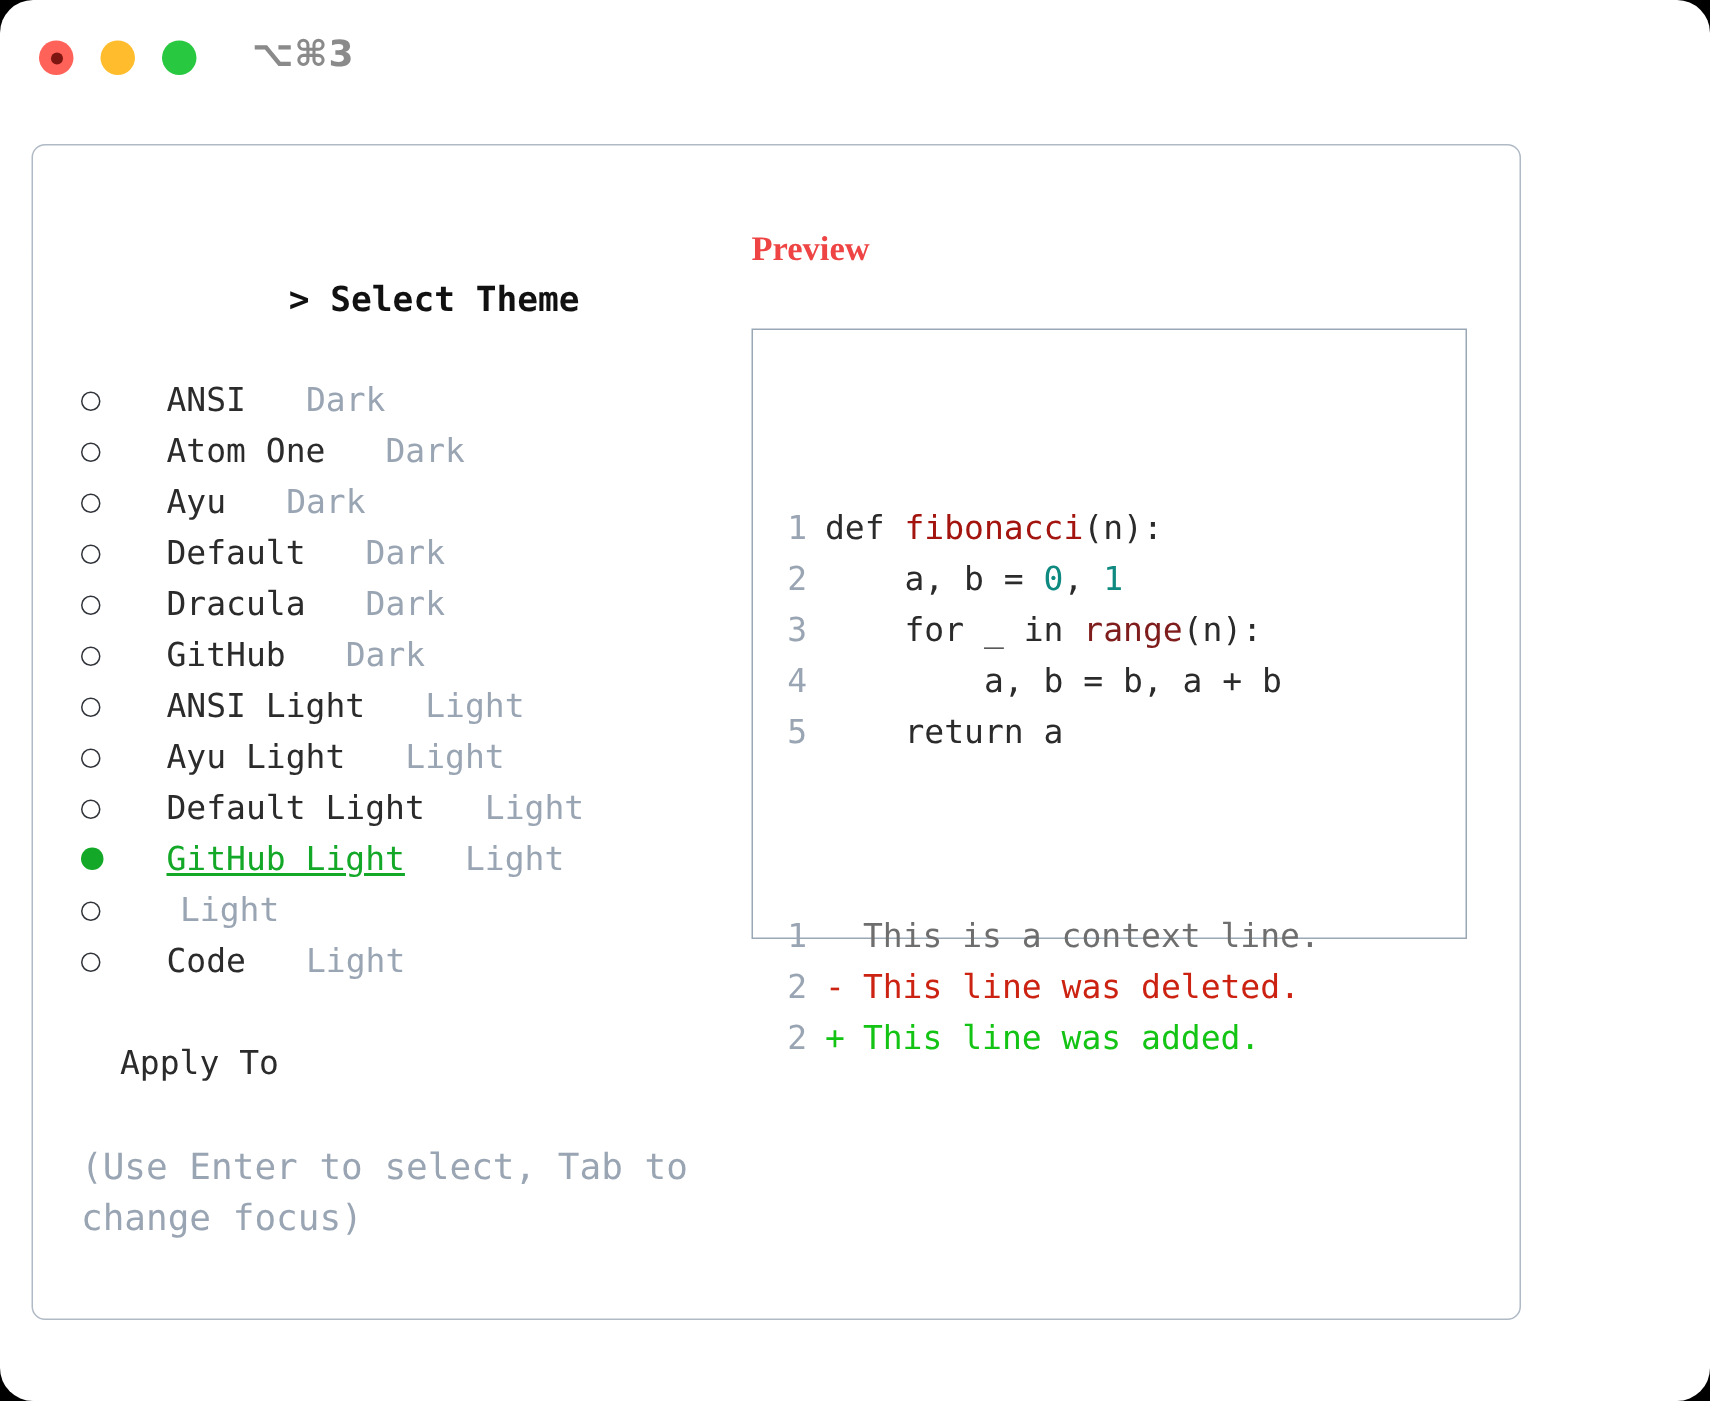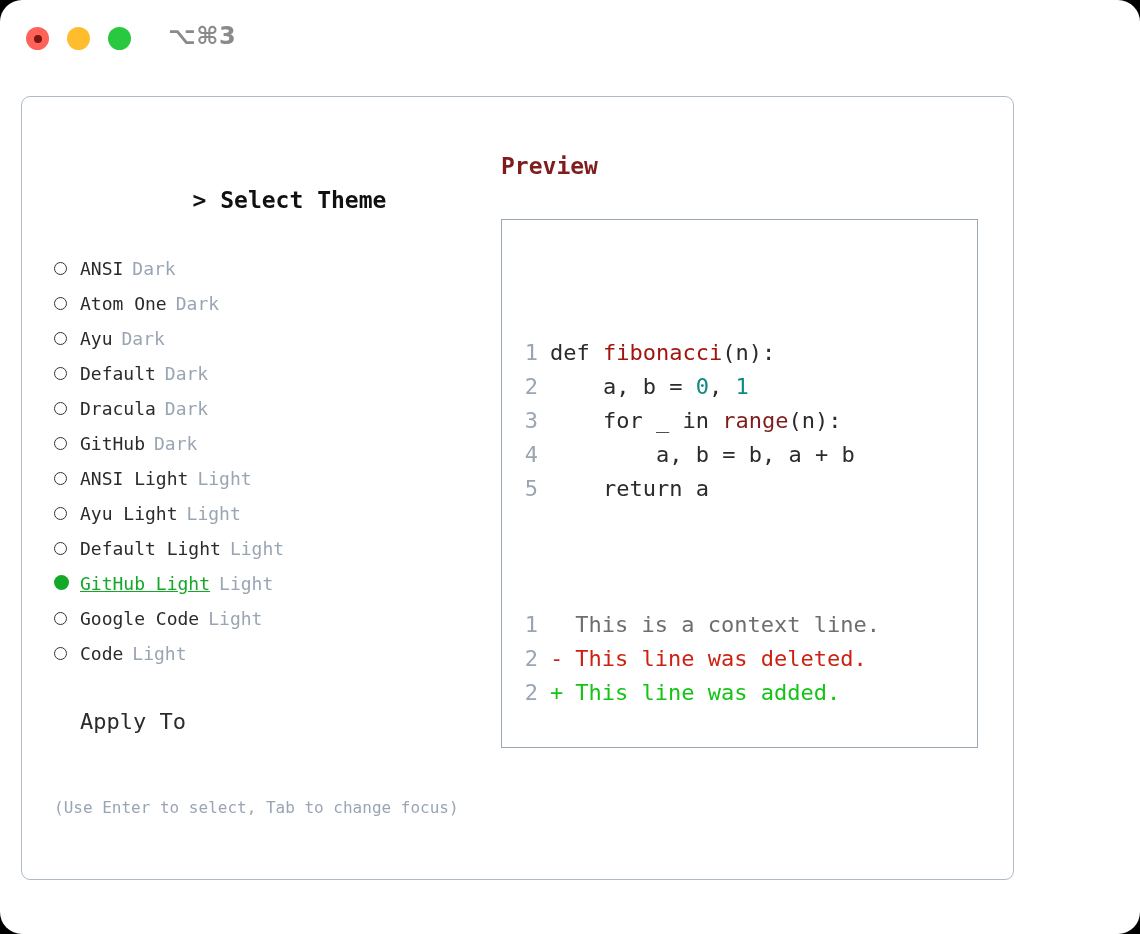--- a/index.html
+++ b/index.html
@@ -178,8 +178,9 @@
   .preview-title {
     font-size: 23px;
     font-weight: bold;
-    color: #7f1d1d;
-    line-height: 34px;
+    color: #ef4444;
+    line-height: 34px;
+    font-family: Liberation Serif, serif;
   }
   .preview-box {
     margin-top: 36px;

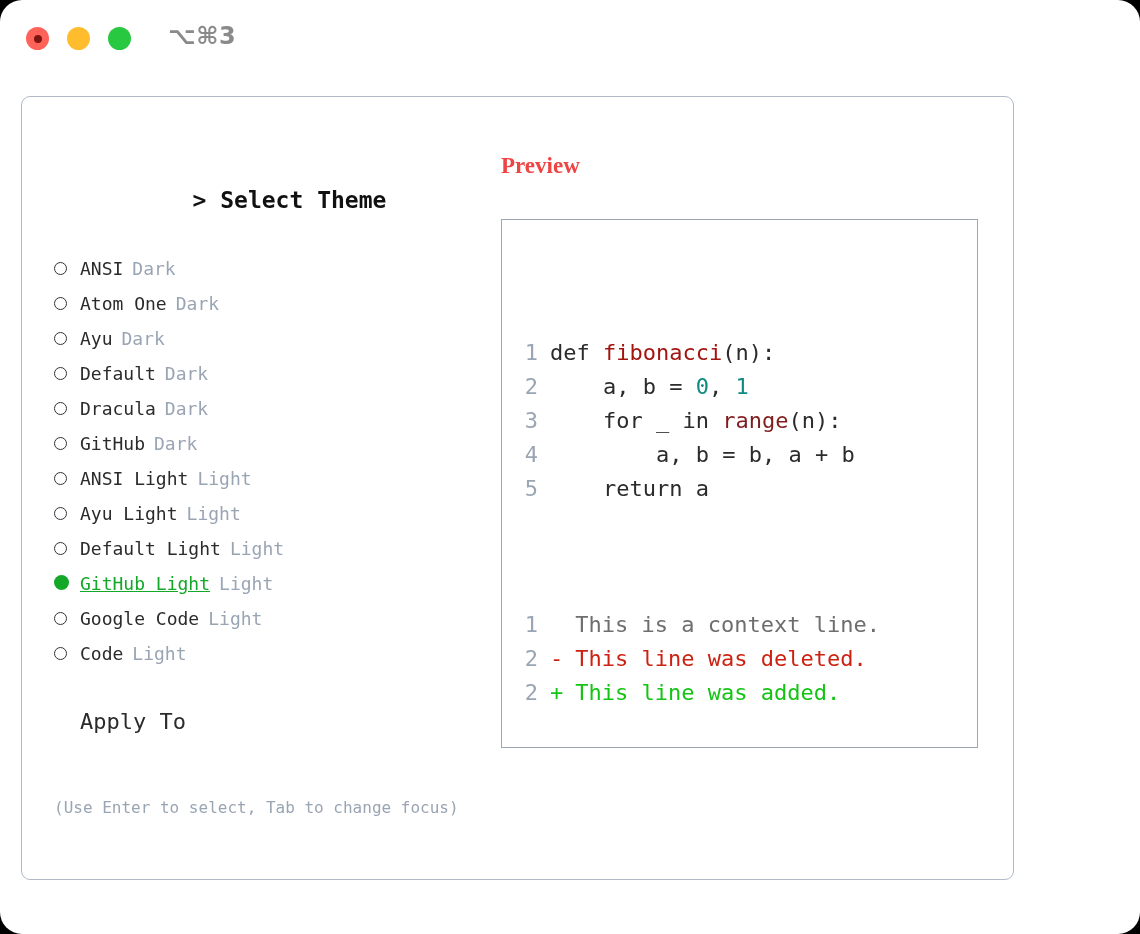--- a/index.html
+++ b/index.html
@@ -109,9 +109,10 @@
     display: flex;
     align-items: baseline;
     line-height: 34px;
-    font-size: 18px;
-    color: #2b2b2b;
-    white-space: pre;
+    font-size: 22px;
+    color: #2b2b2b;
+    white-space: pre;
+    gap: 31px;
   }
   .marker {
     display: inline-block;

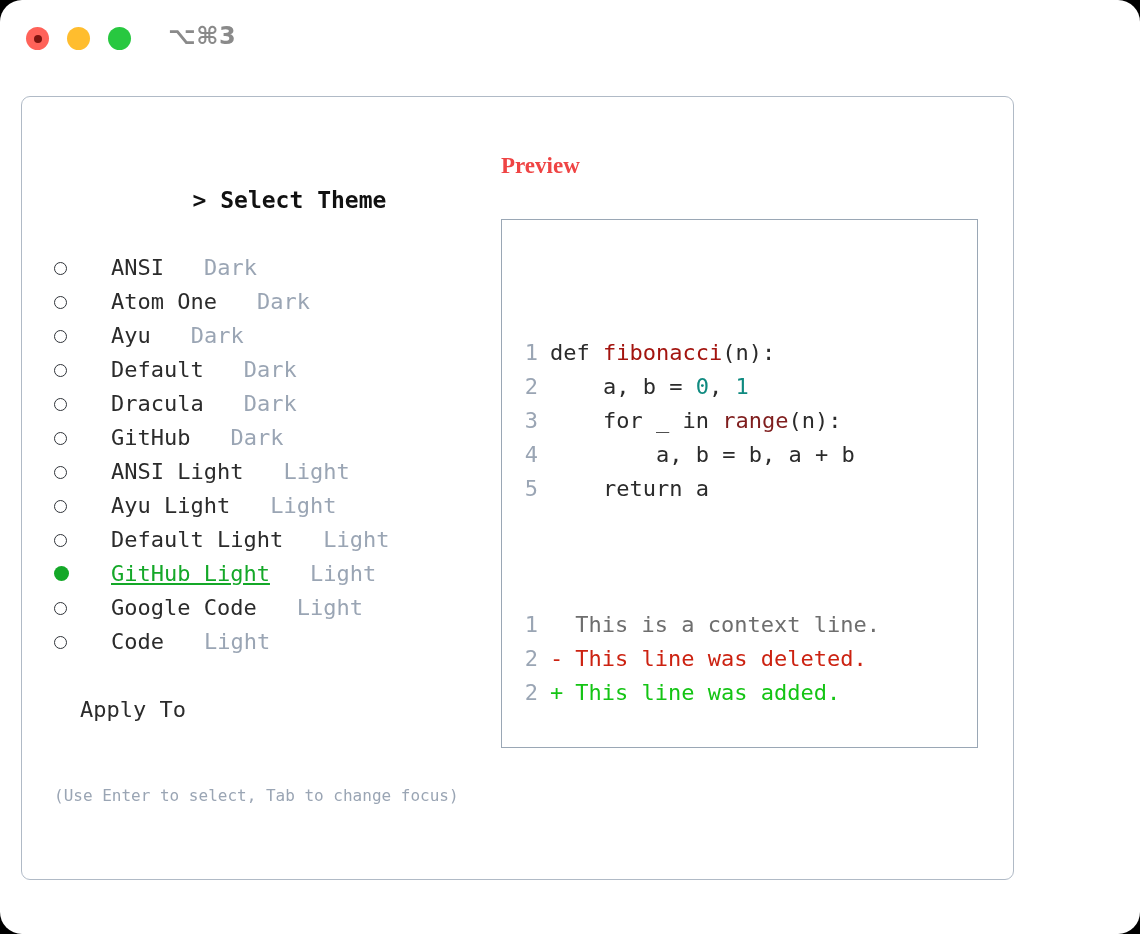--- a/index.html
+++ b/index.html
@@ -186,7 +186,7 @@
   .preview-box {
     margin-top: 36px;
     width: 477px;
-    height: 529px;
+    height: 407px;
     border: 1.5px solid #9aa7b5;
     box-sizing: border-box;
     background: #ffffff;

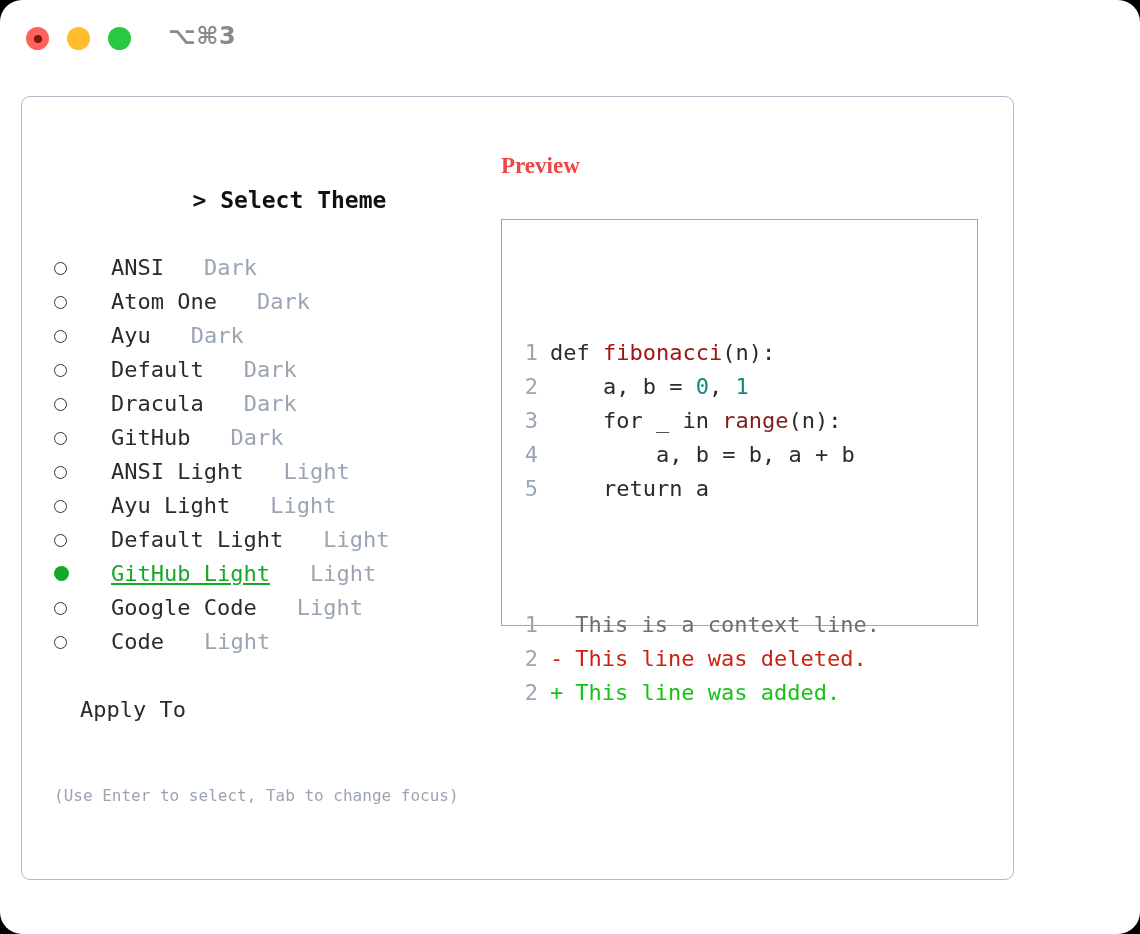--- a/index.html
+++ b/index.html
@@ -254,7 +254,7 @@
             <div class="theme-row"><span class="marker"><span class="circle-open"></span></span><span class="theme-name">Ayu Light</span><span class="theme-kind">Light</span></div>
             <div class="theme-row"><span class="marker"><span class="circle-open"></span></span><span class="theme-name">Default Light</span><span class="theme-kind">Light</span></div>
             <div class="theme-row selected"><span class="marker"><span class="circle-filled"></span></span><span class="theme-name">GitHub Light</span><span class="theme-kind">Light</span></div>
-            <div class="theme-row"><span class="marker"><span class="circle-open"></span></span><span class="theme-name">Google Code</span><span class="theme-kind">Light</span></div>
+            <div class="theme-row"><span class="marker"><span class="circle-open"></span></span><span class="theme-kind">Light</span></div>
             <div class="theme-row"><span class="marker"><span class="circle-open"></span></span><span class="theme-name">Code</span><span class="theme-kind">Light</span></div>
           </div>
 

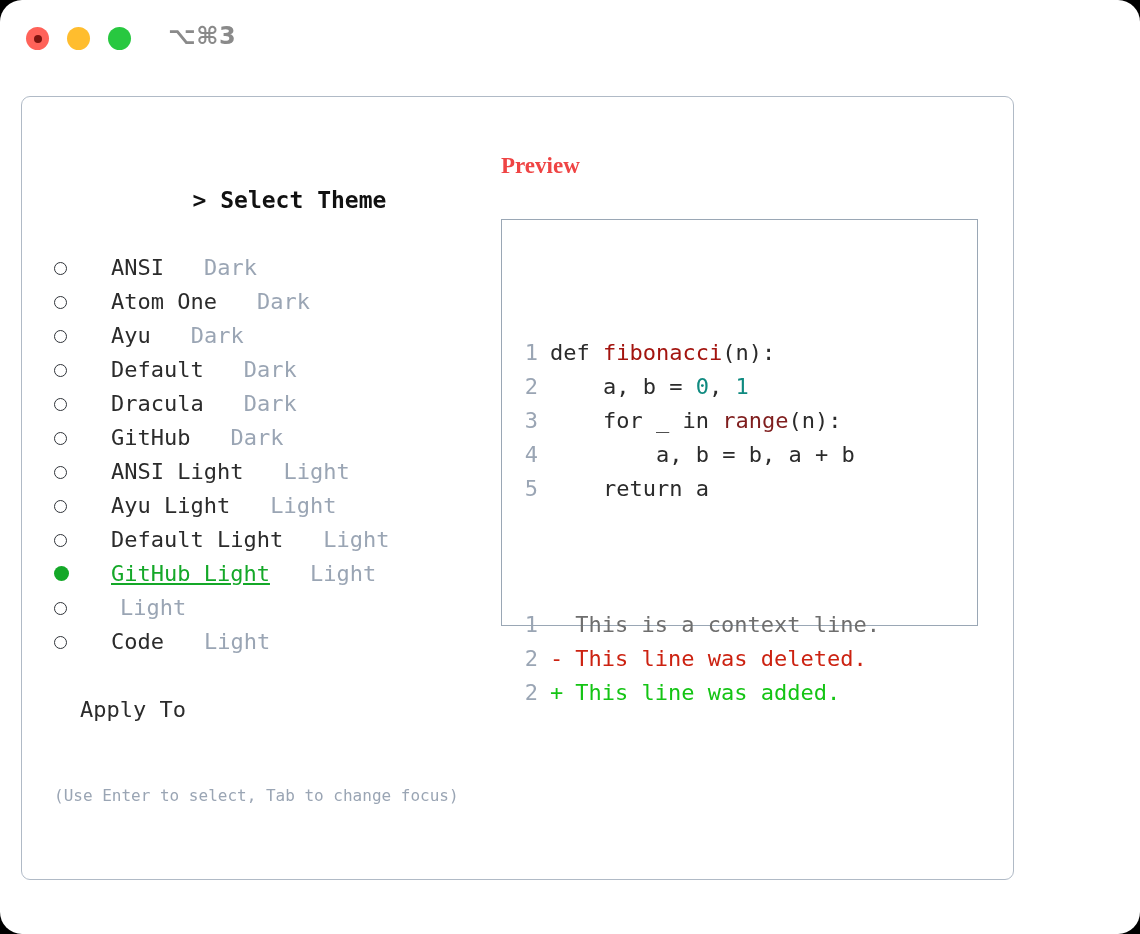--- a/index.html
+++ b/index.html
@@ -161,8 +161,8 @@
   .apply-row.selected .apply-label { color: #14a828; }
 
   .hint {
-    margin-top: 52px;
-    font-size: 16px;
+    margin-top: 34px;
+    font-size: 24px;
     line-height: 34px;
     color: #9aa5b4;
     width: 405px;

